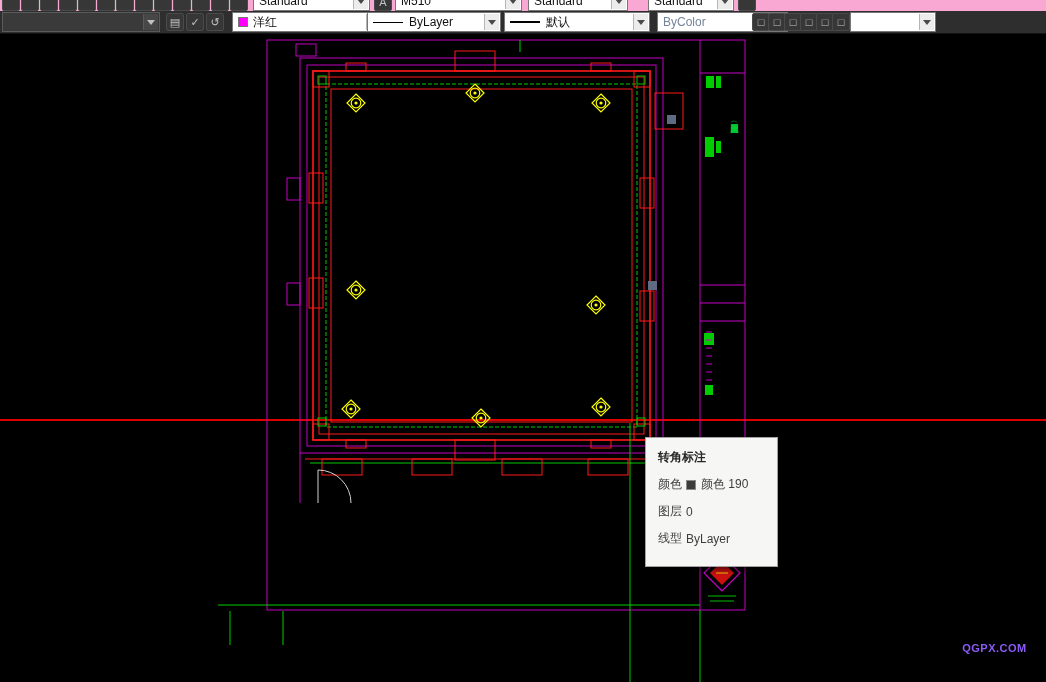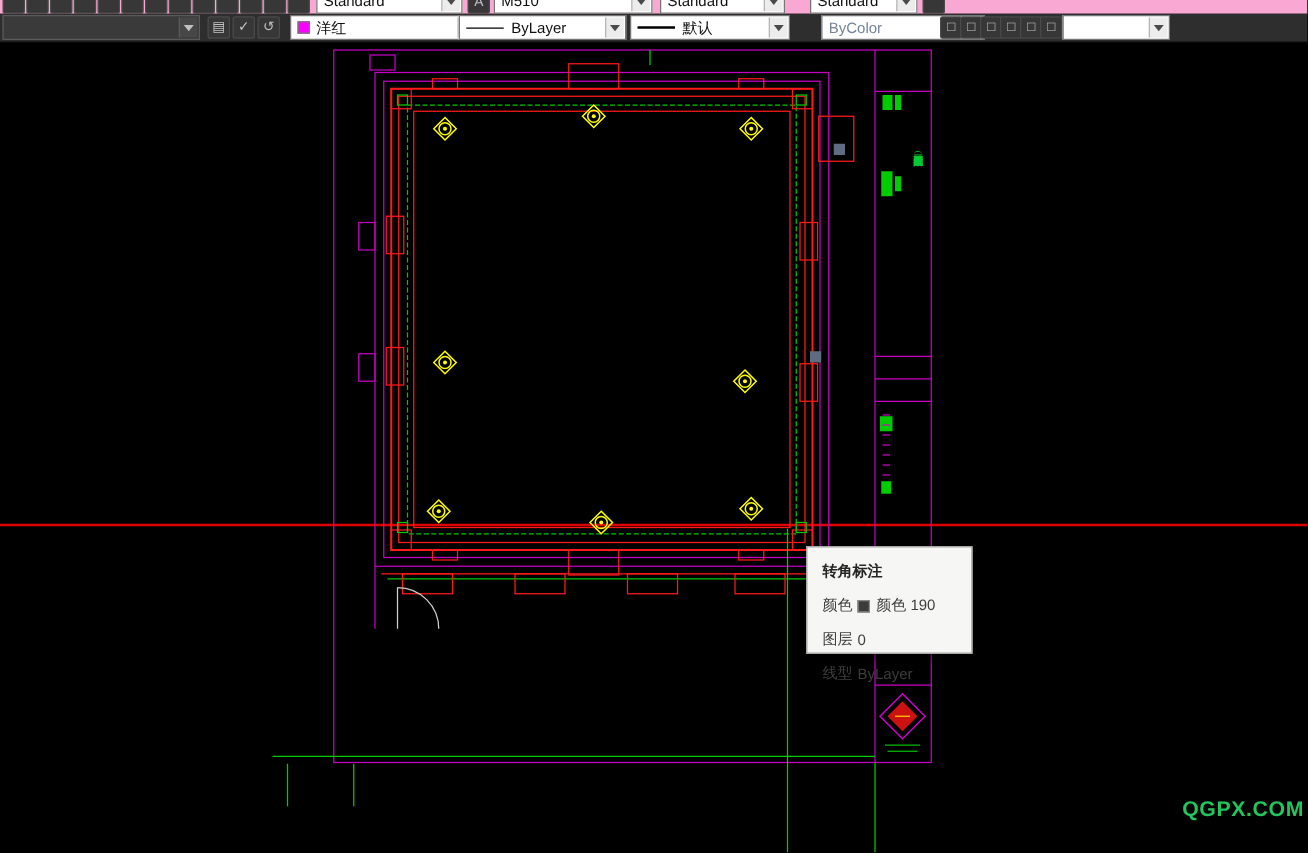--- a/index.html
+++ b/index.html
@@ -106,7 +106,7 @@
       <span class="combo-text">ByLayer</span>
       <span class="arrow"></span>
     </div>
-    <div class="combo" style="left:504px;width:128px">
+    <div class="combo" style="left:504px;width:146px">
       <span class="line-sample thick"></span>
       <span class="combo-text">默认</span>
       <span class="arrow"></span>

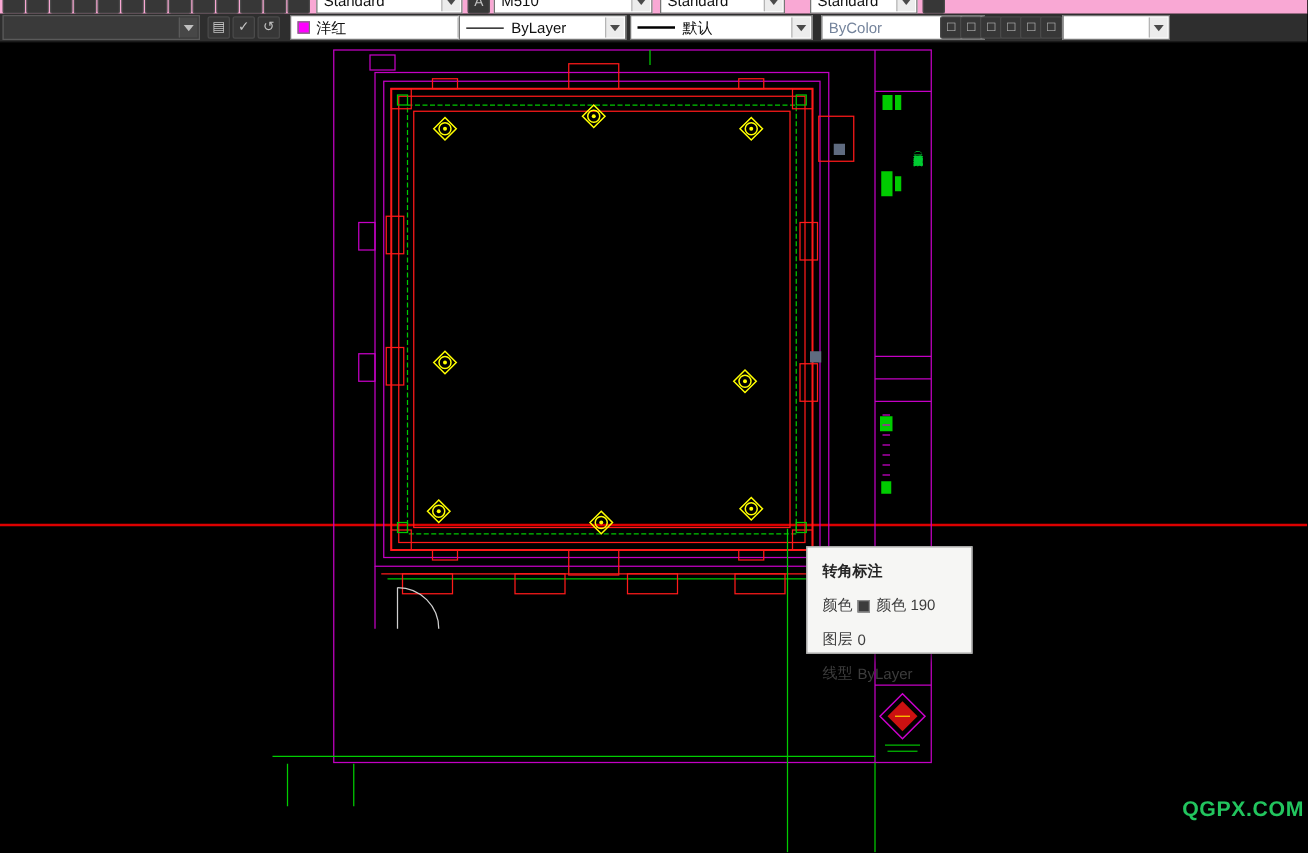--- a/index.html
+++ b/index.html
@@ -36,7 +36,7 @@
   .drawing{position:absolute;left:0;top:0}
 
   
-  .tooltip{position:absolute;left:645px;top:437px;width:133px;height:86px;background:#f6f6f4;
+  .tooltip{position:absolute;left:645px;top:437px;width:133px;height:130px;background:#f6f6f4;
     border:1px solid #a3a3a3;box-shadow:2px 3px 6px rgba(0,0,0,.55);padding:11px 12px;z-index:5}
   .tt-title{font-size:12px;font-weight:bold;color:#262626;margin-bottom:4px}
   .tt-row{display:flex;align-items:center;margin-top:10px;font-size:12px;color:#3d3d3d}

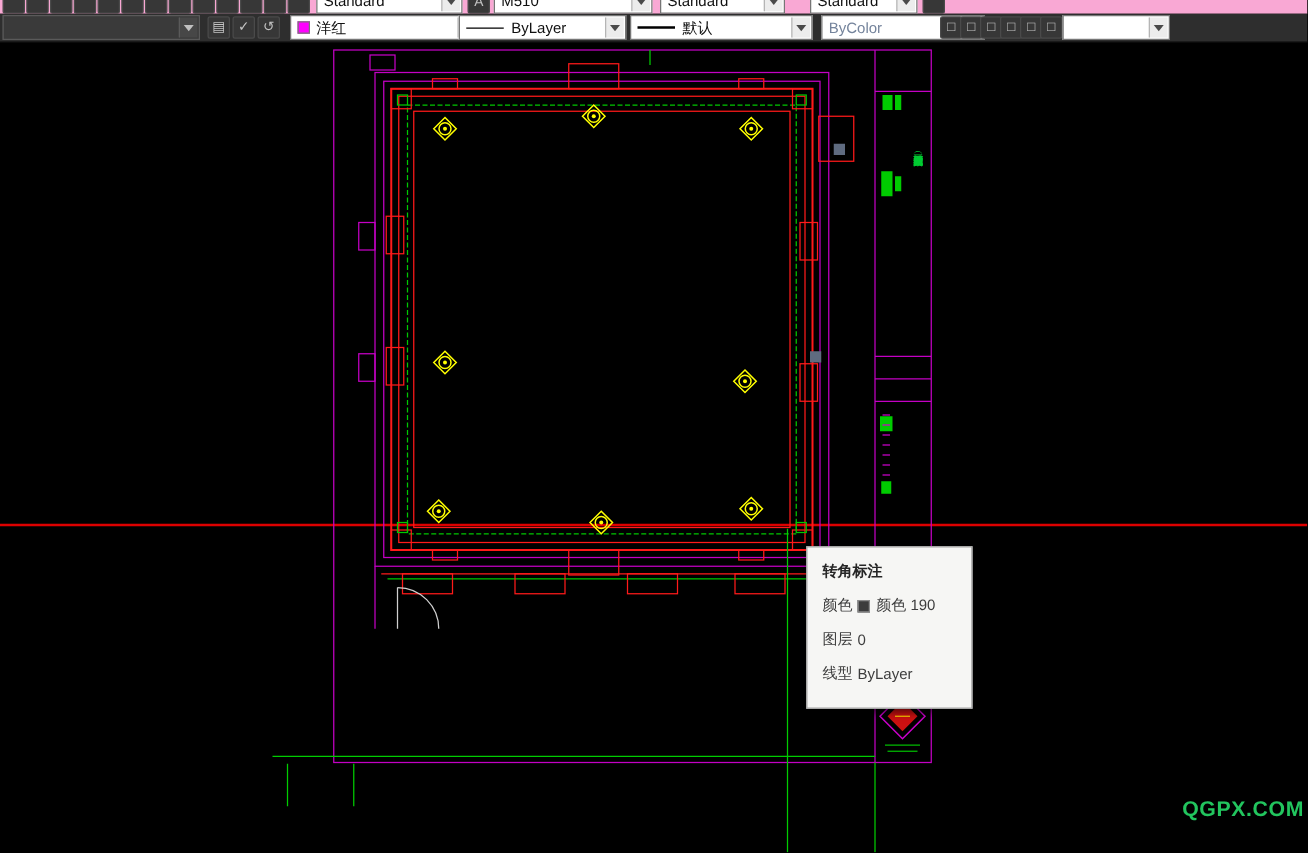--- a/index.html
+++ b/index.html
@@ -44,8 +44,8 @@
   .tt-swatch{display:inline-block;width:10px;height:10px;background:#3c3c3c;border:1px solid #8a8a8a;margin-right:5px;flex:none}
 
   
-  .watermark{position:absolute;left:943px;top:628px;width:103px;height:40px;background:#000;color:#22c55e;
-    display:flex;align-items:center;justify-content:center;font-weight:bold;font-size:17px;letter-spacing:.5px;z-index:6}
+  .watermark{position:absolute;left:943px;top:628px;width:103px;height:40px;background:#000;color:#8b5cf6;
+    display:flex;align-items:center;justify-content:center;font-weight:bold;font-size:11px;letter-spacing:.5px;z-index:6}
 </style>
 </head>
 <body>

